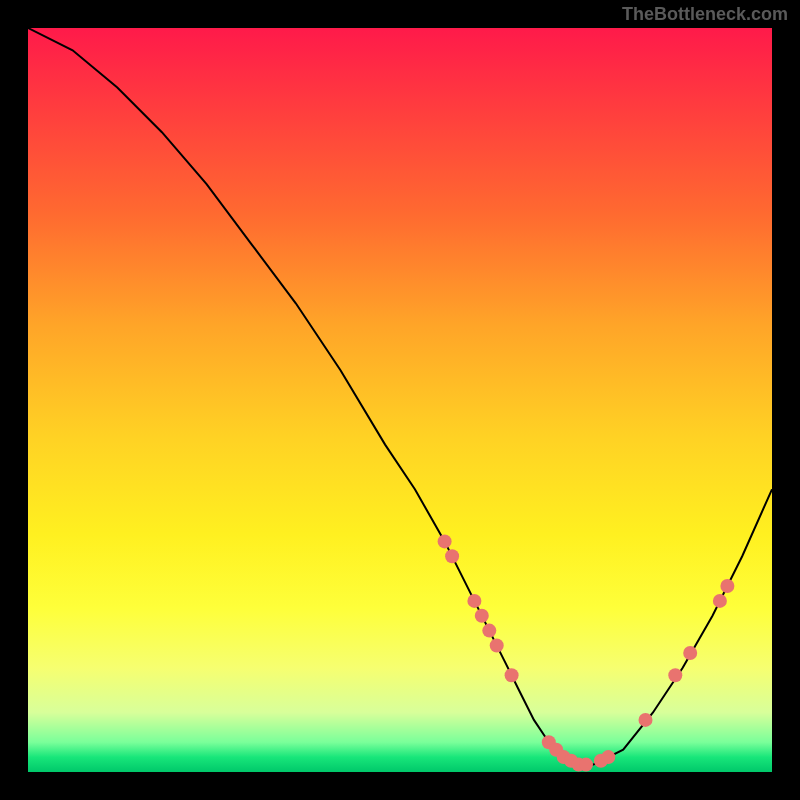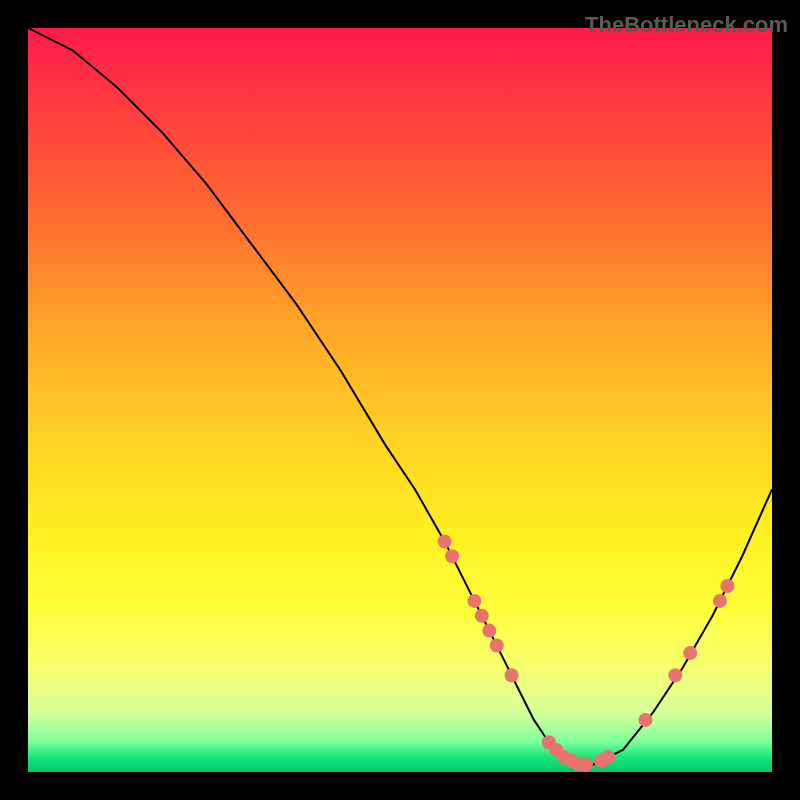--- a/index.html
+++ b/index.html
@@ -12,9 +12,9 @@
   }
   .watermark {
     position: absolute;
-    top: 12px;
+    top: 4px;
     right: 12px;
-    font-size: 22px;
+    font-size: 18px;
     font-weight: bold;
     color: #5a5a5a;
     z-index: 10;

